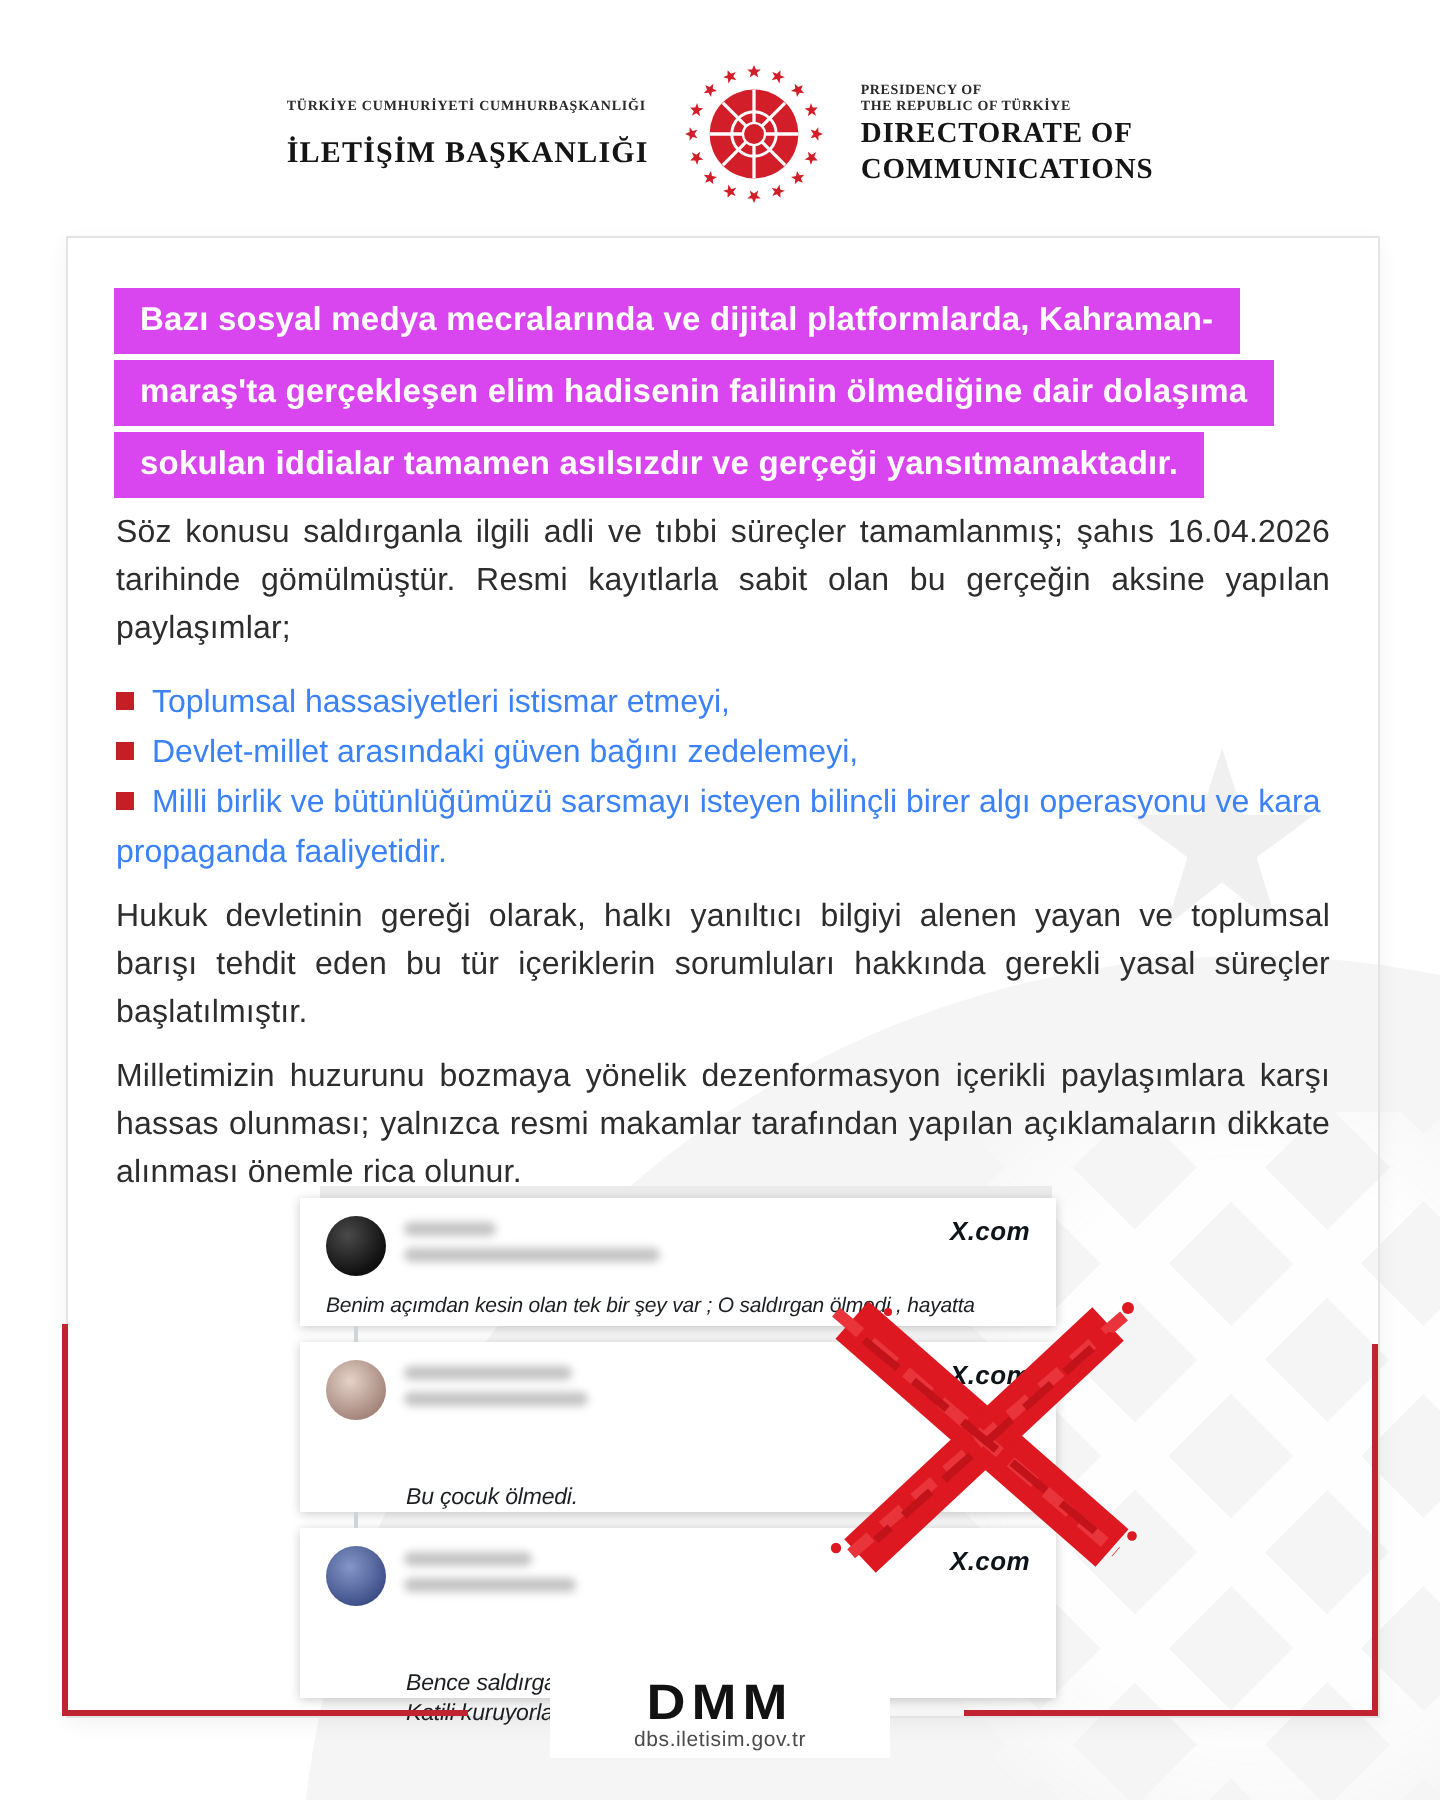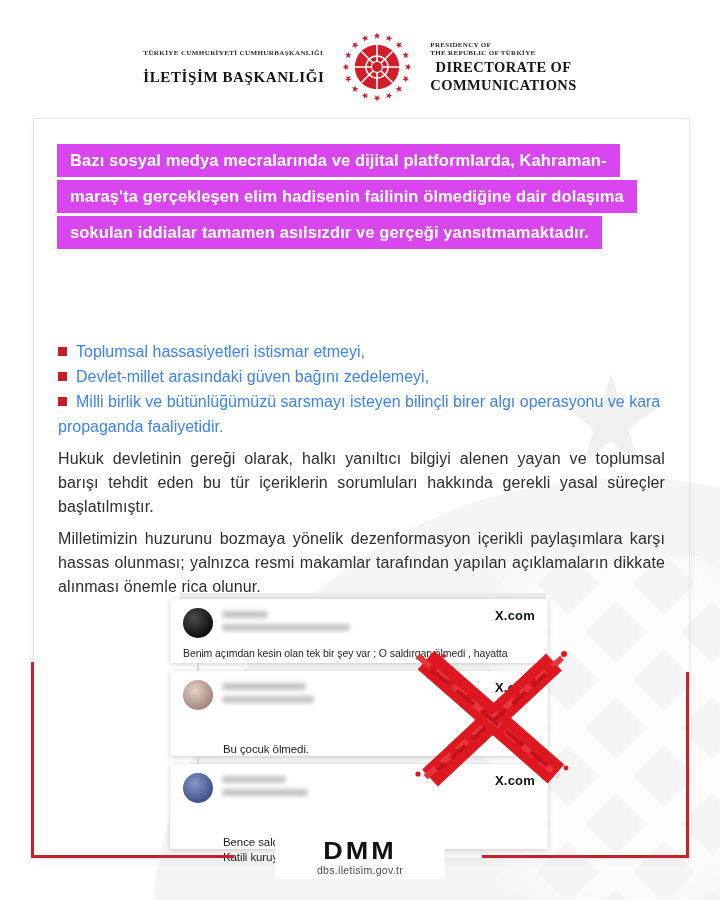--- a/index.html
+++ b/index.html
@@ -29,7 +29,7 @@
   .hdr-right .small{font-family:"Liberation Serif",serif;font-size:7px;font-weight:700;
                     letter-spacing:.3px;color:#2a2a2a;line-height:8px;}
   .hdr-right .large{font-family:"Liberation Serif",serif;font-size:14.5px;font-weight:700;
-                    letter-spacing:.4px;color:#151515;line-height:16px;margin-top:2px;text-align:center;}
+                    letter-spacing:.4px;color:#151515;line-height:16px;margin-top:2px;}
   .emblem{width:74px;height:74px;}
 
   

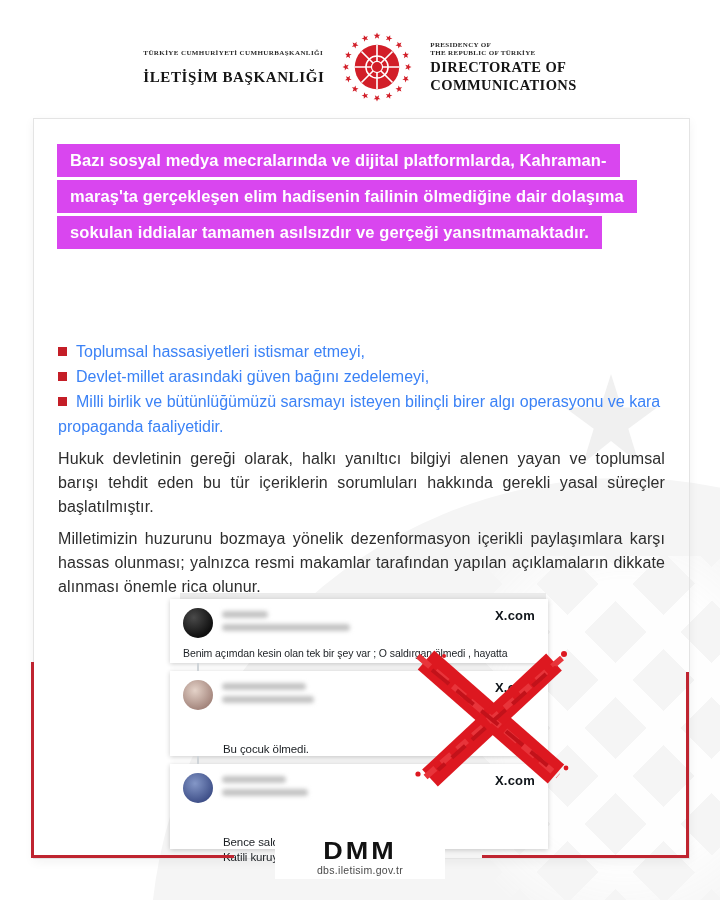--- a/index.html
+++ b/index.html
@@ -151,6 +151,7 @@
       <div class="banner-line">sokulan iddialar tamamen asılsızdır ve gerçeği yansıtmamaktadır.</div>
     </div>
 
+    <div class="para p1">Söz konusu saldırganla ilgili adli ve tıbbi süreçler tamamlanmış; şahıs 16.04.2026 tarihinde gömülmüştür. Resmi kayıtlarla sabit olan bu gerçeğin aksine yapılan paylaşımlar;</div>
 
     <div class="bullets">
       <div><span class="bsq"></span><span>Toplumsal hassasiyetleri istismar etmeyi,</span></div>

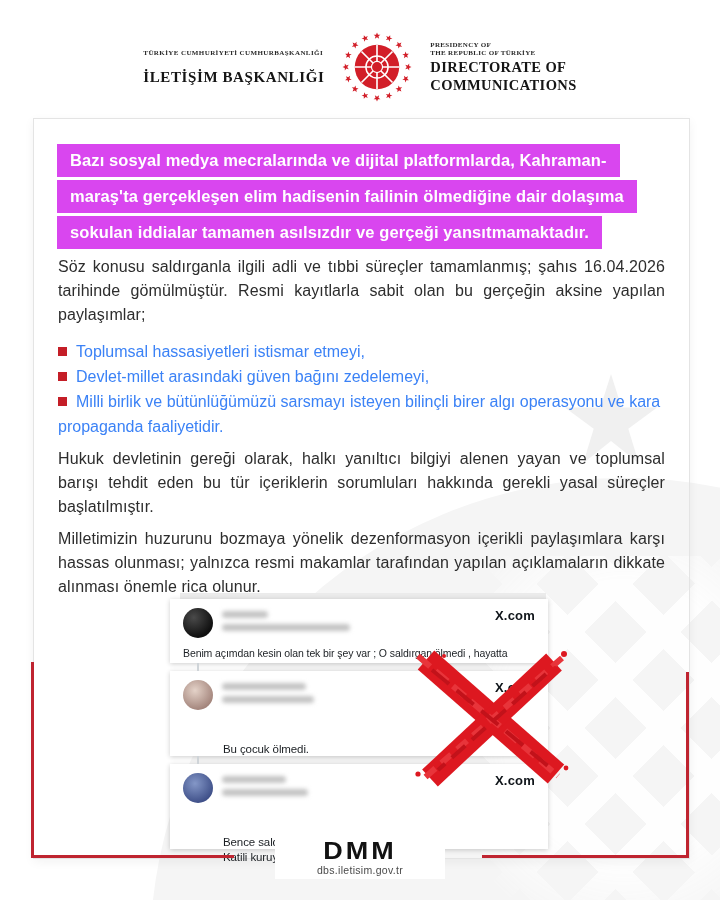--- a/index.html
+++ b/index.html
@@ -51,7 +51,7 @@
   .p3{top:408px;}
 
   
-  .tweets{position:absolute;left:136px;top:480px;width:378px;z-index:2;}
+  .tweets{position:absolute;left:116px;top:480px;width:378px;z-index:2;font-style:italic;}
   .tweet-backing{position:absolute;top:-6px;left:10px;width:366px;height:28px;background:#ebebeb;}
   .tweet{position:relative;background:#ffffff;box-shadow:0 1px 5px rgba(0,0,0,.2);
          padding:9px 13px 10px 13px;margin-bottom:8px;}

